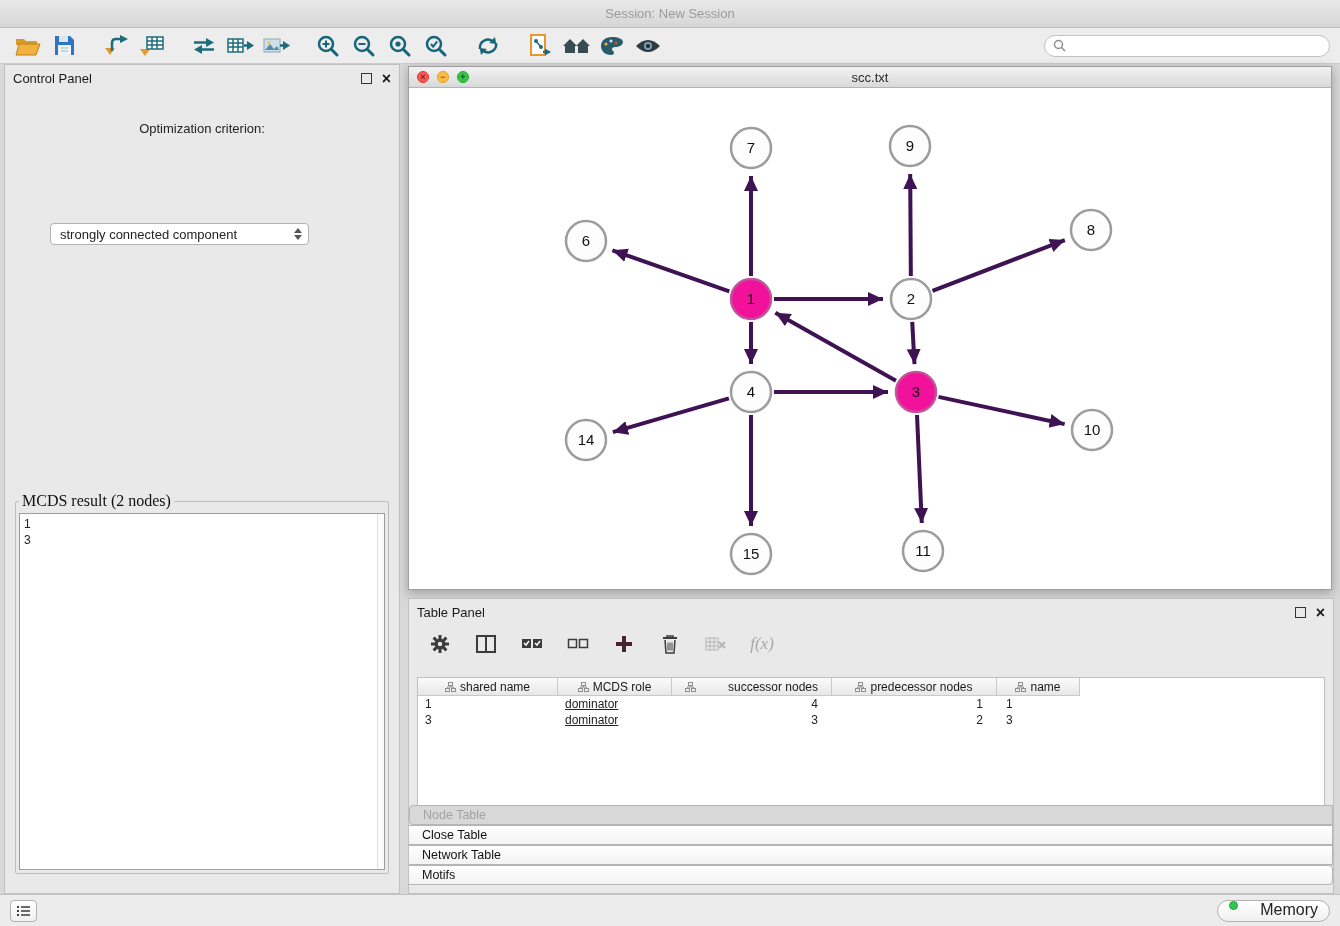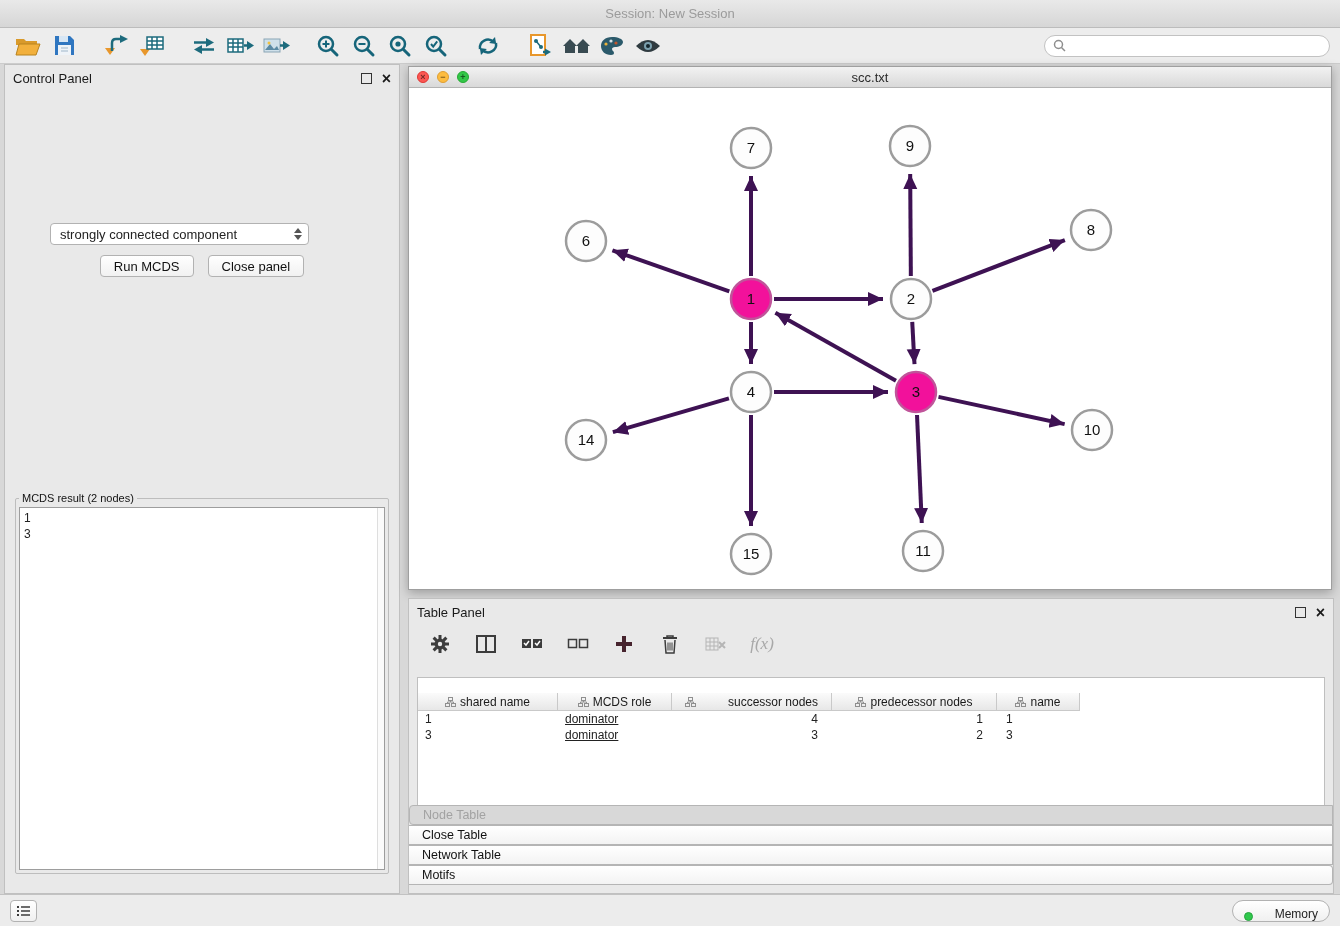--- a/index.html
+++ b/index.html
@@ -325,6 +325,7 @@
     <span class="float-btn"></span>
     <span class="close-btn">×</span>
   </div>
+  <div class="opt-label">Optimization criterion:</div>
   <div class="selectbox">
     <span>strongly connected component</span>
     <span class="spin">

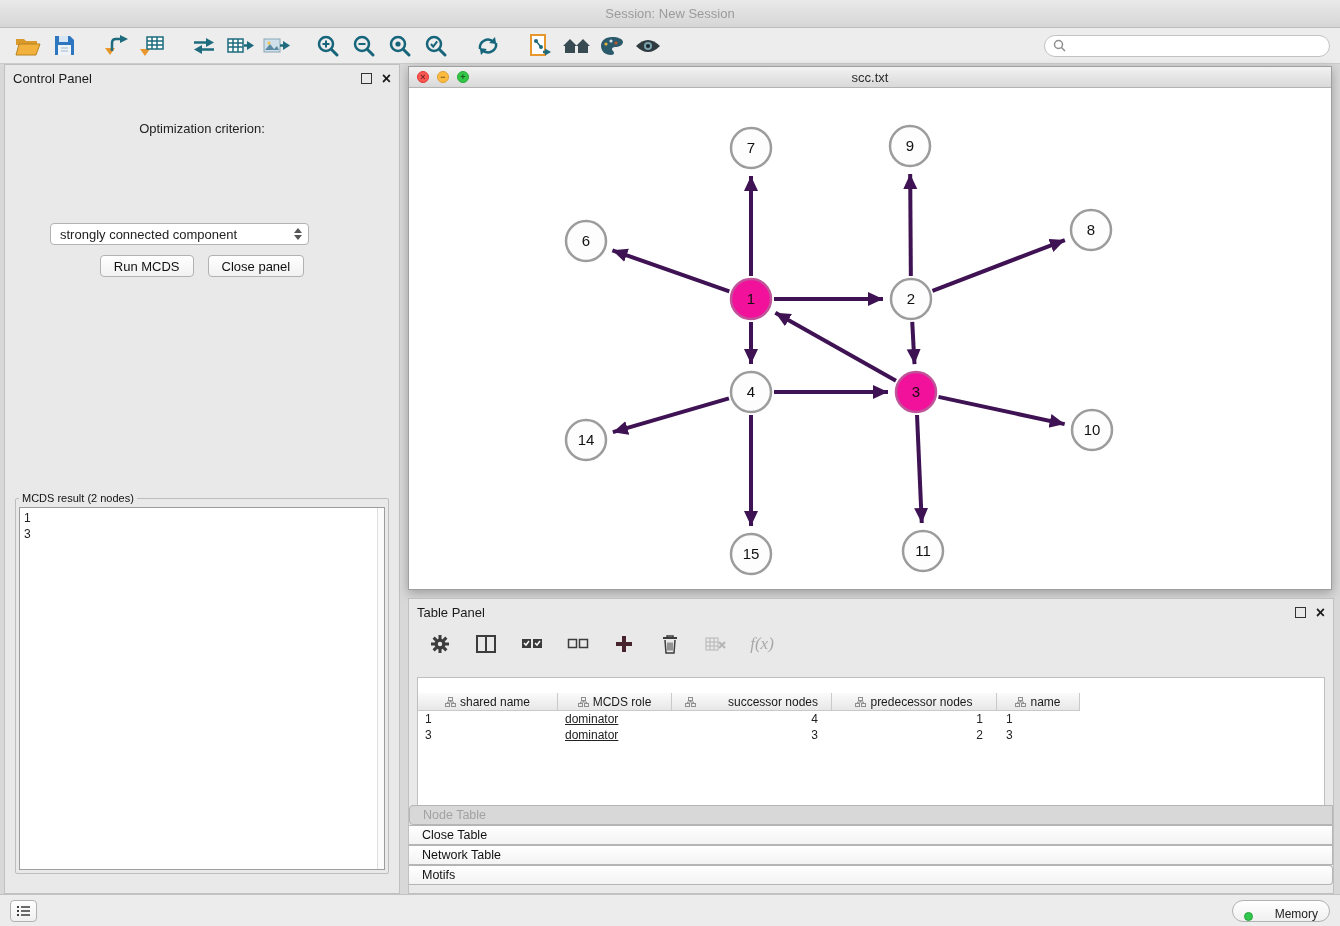--- a/index.html
+++ b/index.html
@@ -332,10 +332,6 @@
         <span class="up"></span>
         <span class="dn"></span>
       </span>
-  </div>
-  <div class="btnrow">
-    <button class="mac-btn">Run MCDS</button>
-    <button class="mac-btn">Close panel</button>
   </div>
   <fieldset class="result-fieldset">
     <legend>MCDS result (2 nodes)</legend>

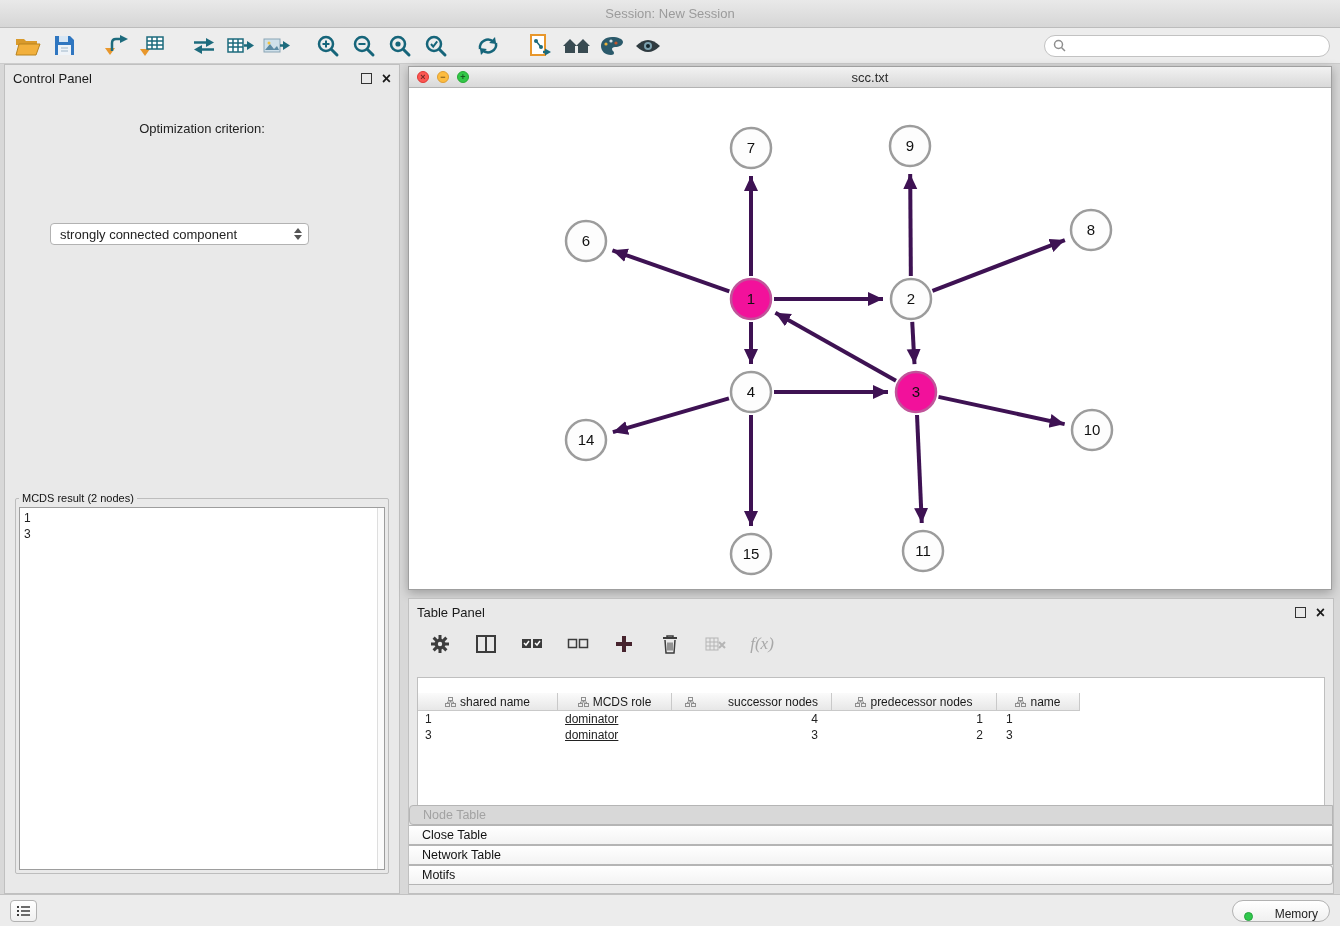--- a/index.html
+++ b/index.html
@@ -85,7 +85,7 @@
     border:1px solid #bdbdbd; border-radius:2px; margin:0; padding:3px;
     background:#e9e9e9;
   }
-  .result-fieldset legend { font-size:11px; padding:0 3px; color:#111; }
+  .result-fieldset legend { font-size:16px; padding:0 3px; color:#111;font-family:Liberation Serif, serif; }
   .result-list {
     position:relative; width:100%; height:100%; background:#fff;
     border:1px solid #9d9d9d; font-size:12px; padding:2px 4px; overflow:hidden;

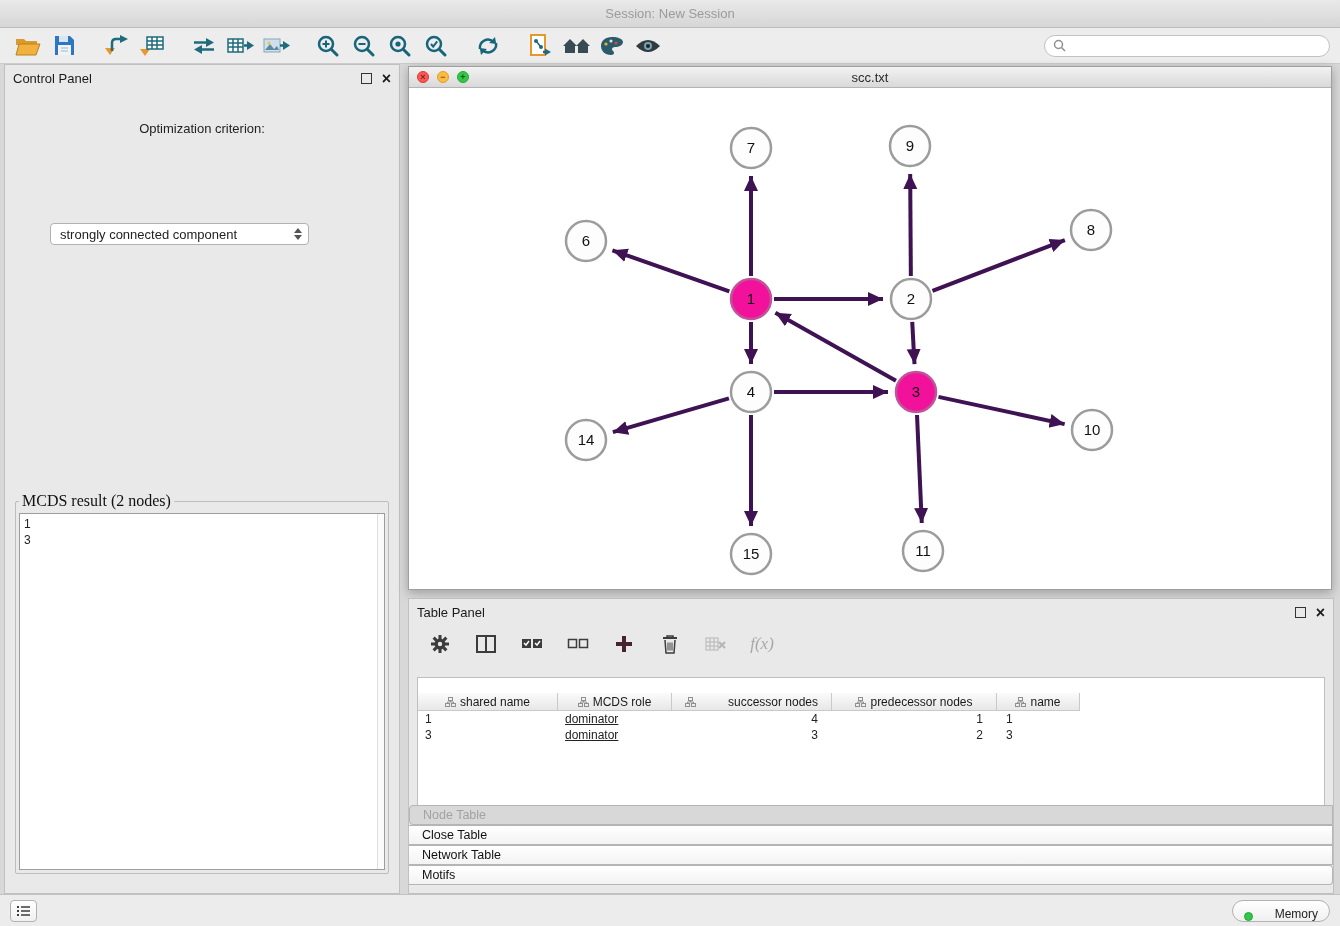--- a/index.html
+++ b/index.html
@@ -134,7 +134,7 @@
     position:absolute; left:8px; right:8px; top:78px; height:184px;
     background:#fff; border:1px solid #bfbfbf;
   }
-  .thead { display:flex; height:18px;margin-top:15px; }
+  .thead { display:flex; height:18px; }
   .th {
     display:flex; align-items:center; justify-content:center; gap:4px;
     font-size:12px; color:#1a1a1a;

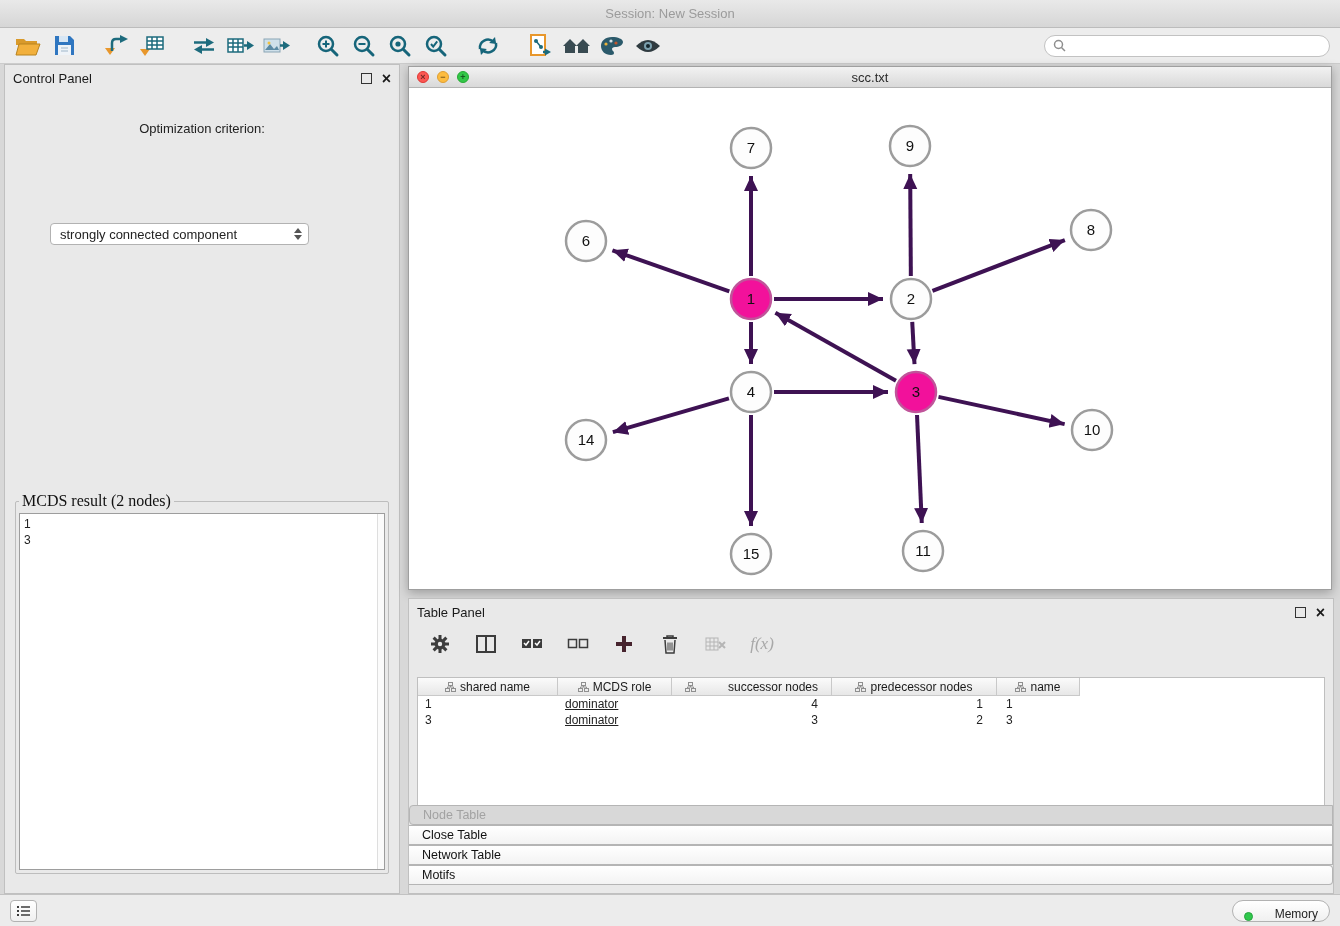--- a/index.html
+++ b/index.html
@@ -168,7 +168,7 @@
   .memory-btn {
     margin-left:auto; height:22px; padding:0 11px;
     background:linear-gradient(#ffffff,#f0f0f0); border:1px solid #b2b2b2; border-radius:12px;
-    display:flex; align-items:flex-end; gap:22px; font-size:12px;
+    display:flex; align-items:flex-start; gap:22px; font-size:16px;
   }
   .green-dot { width:9px; height:9px; border-radius:50%; background:#2fc84c; border:1px solid #27a33e; }
 </style>

